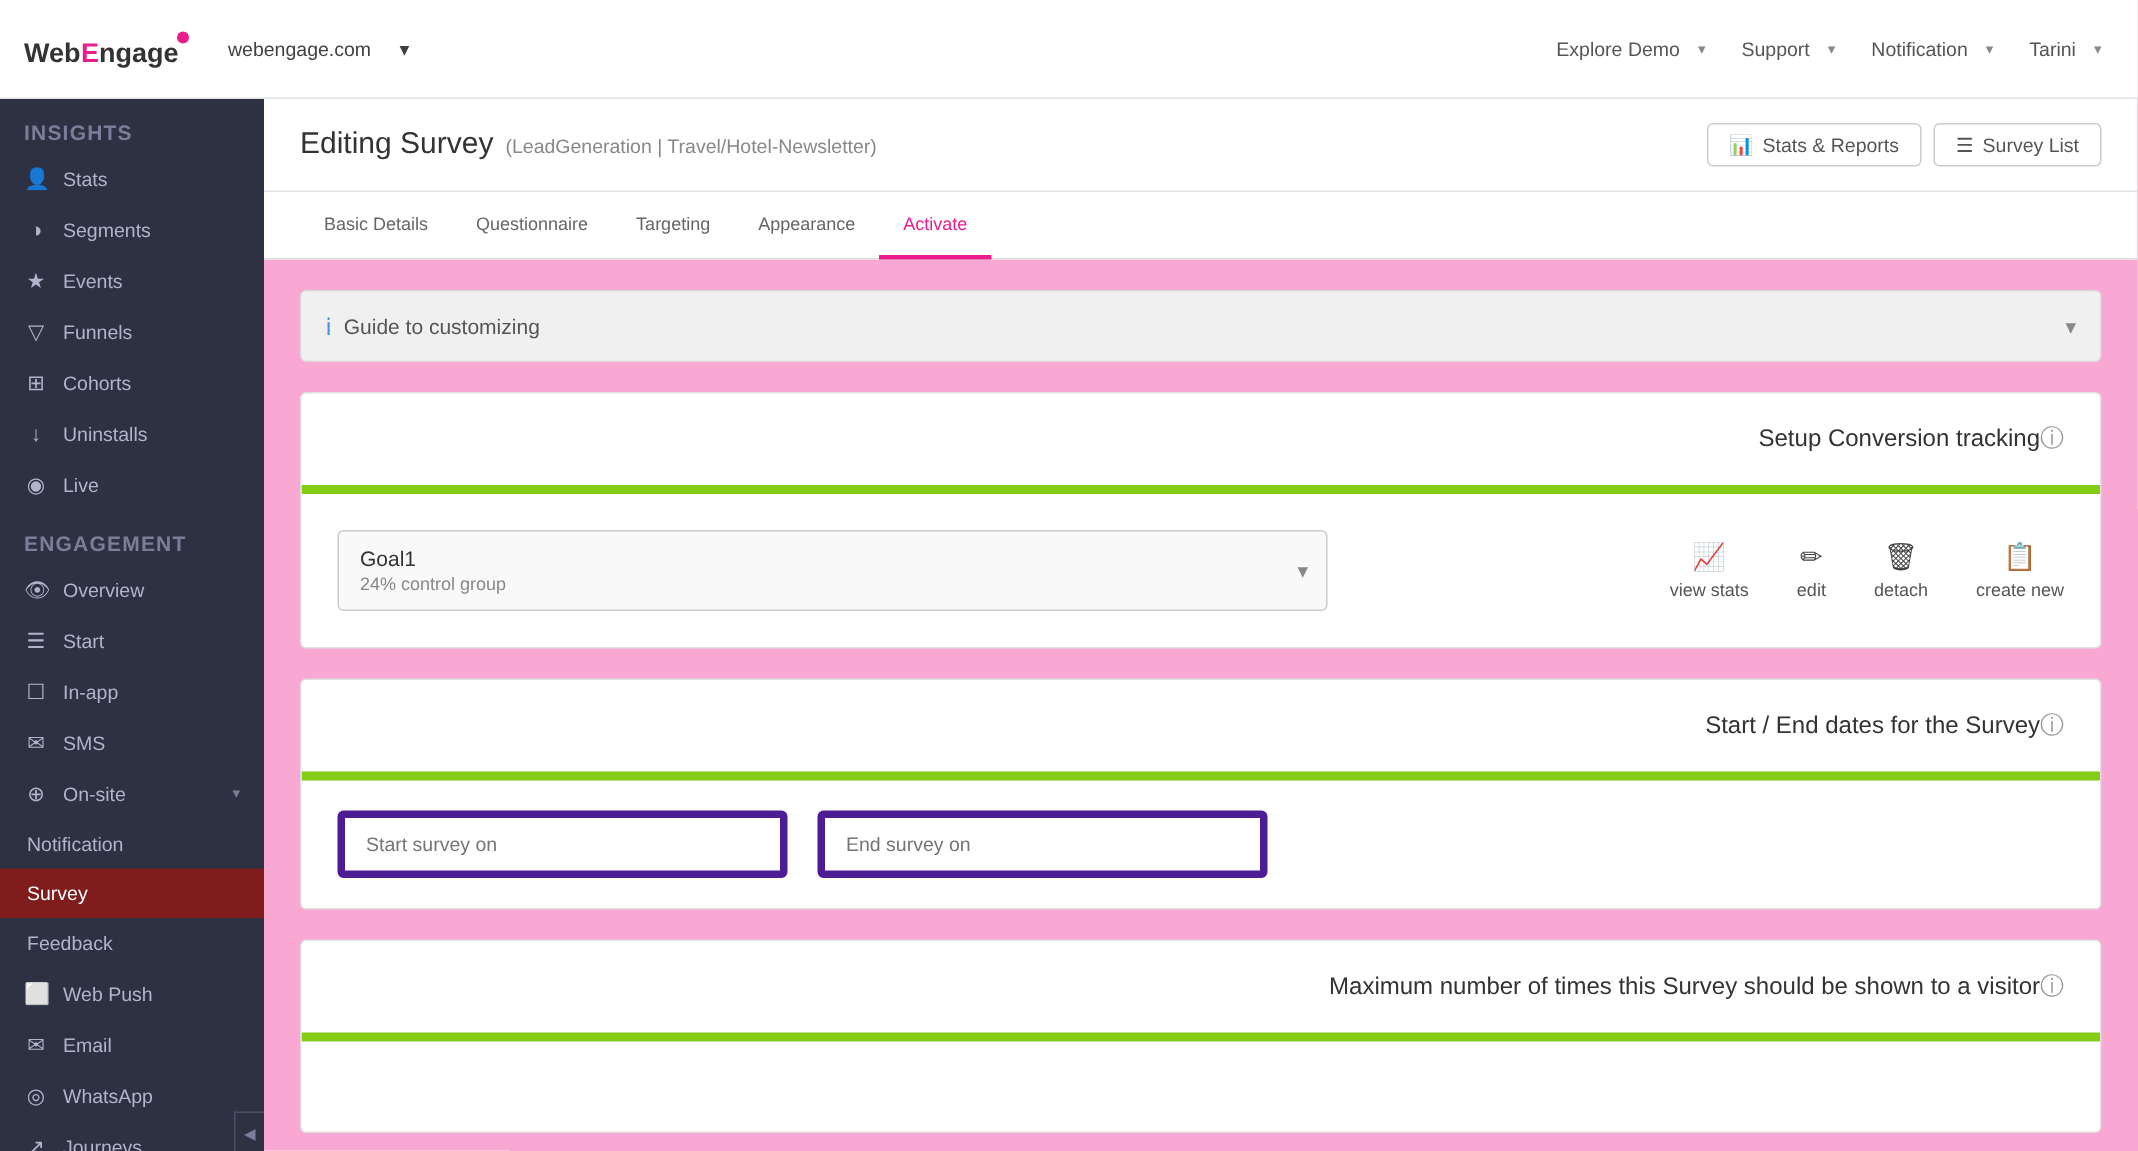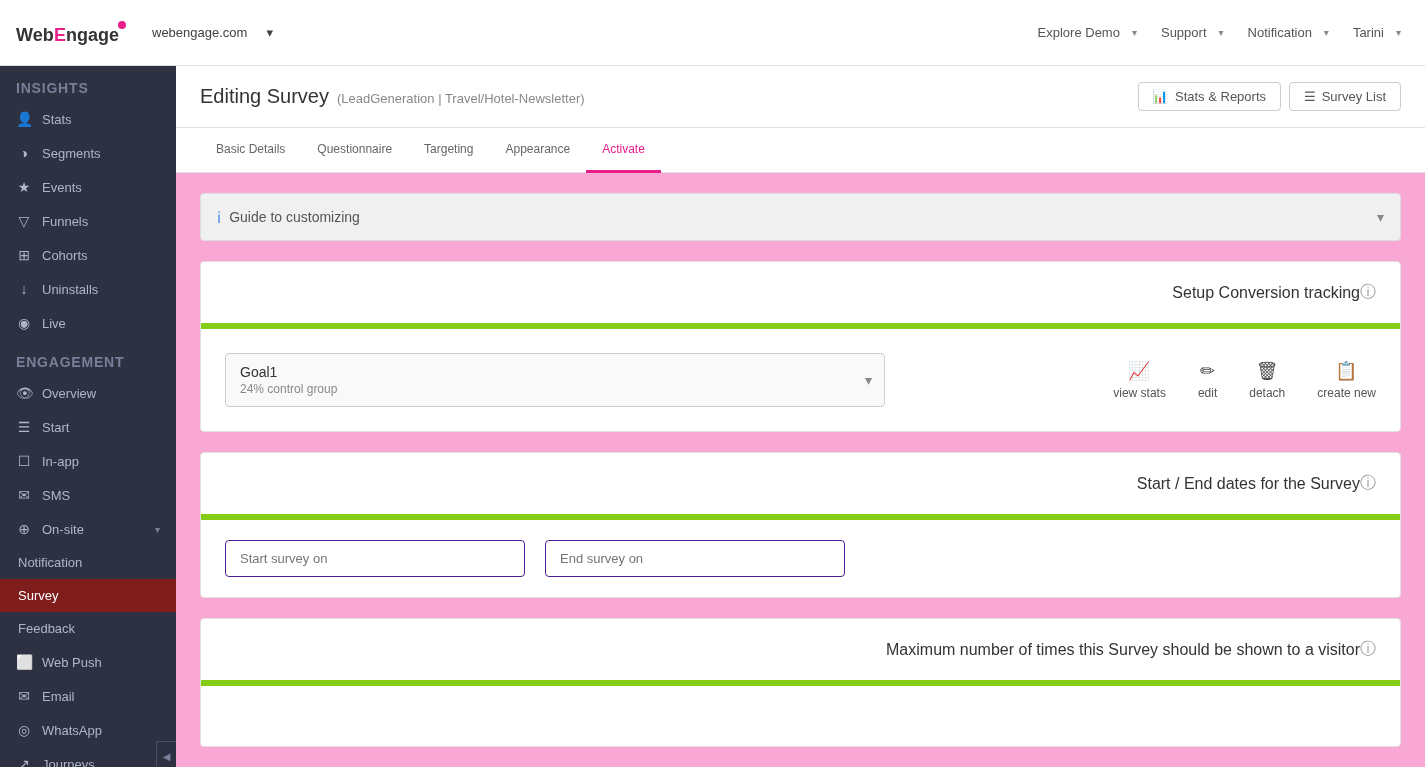--- a/index.html
+++ b/index.html
@@ -256,7 +256,7 @@
     }
     .date-input {
       flex: 0 0 300px;
-      border: 1px solid #4c1d95;
+      border: 5px solid #4c1d95;
       border-radius: 4px;
       padding: 10px 14px;
       font-size: 13px;

